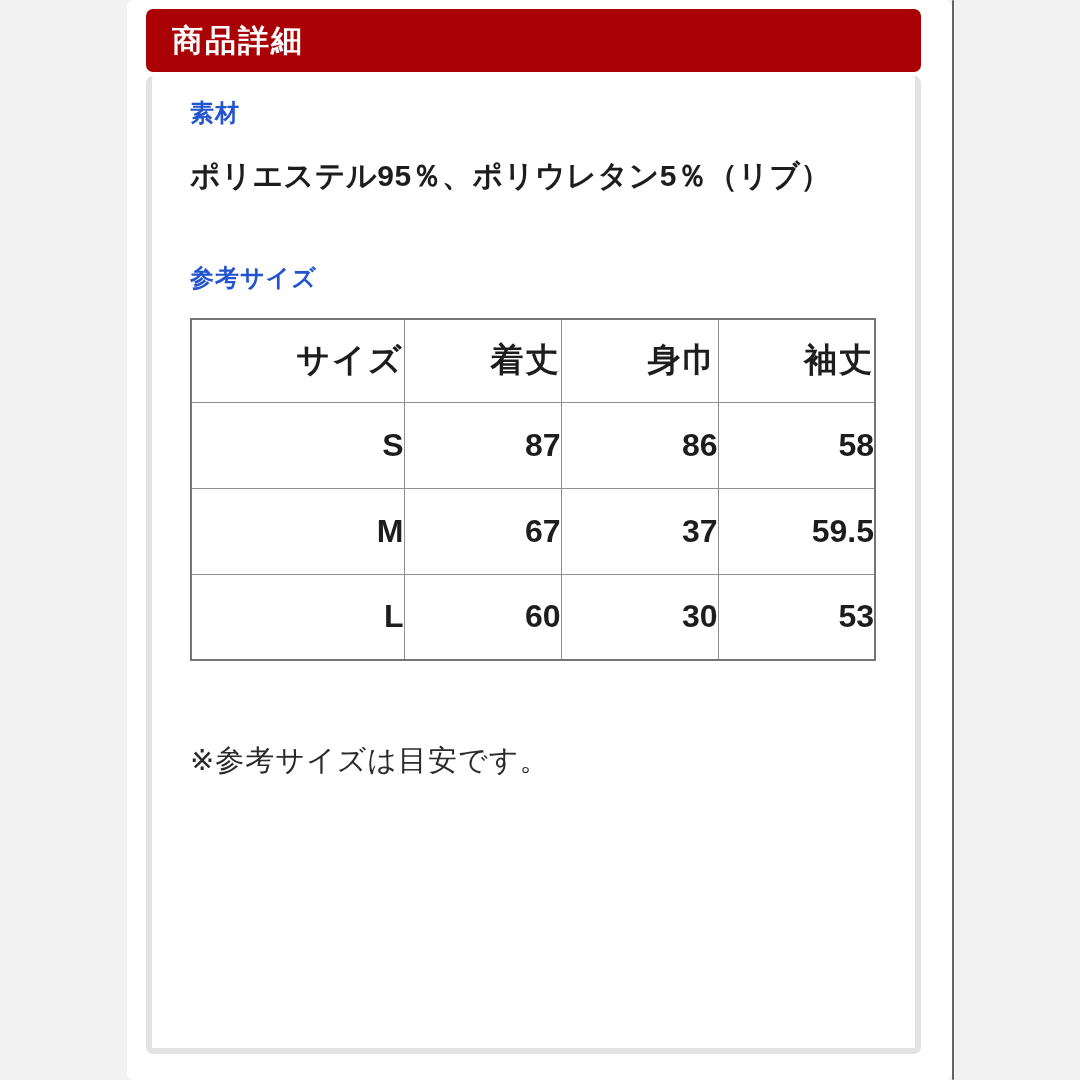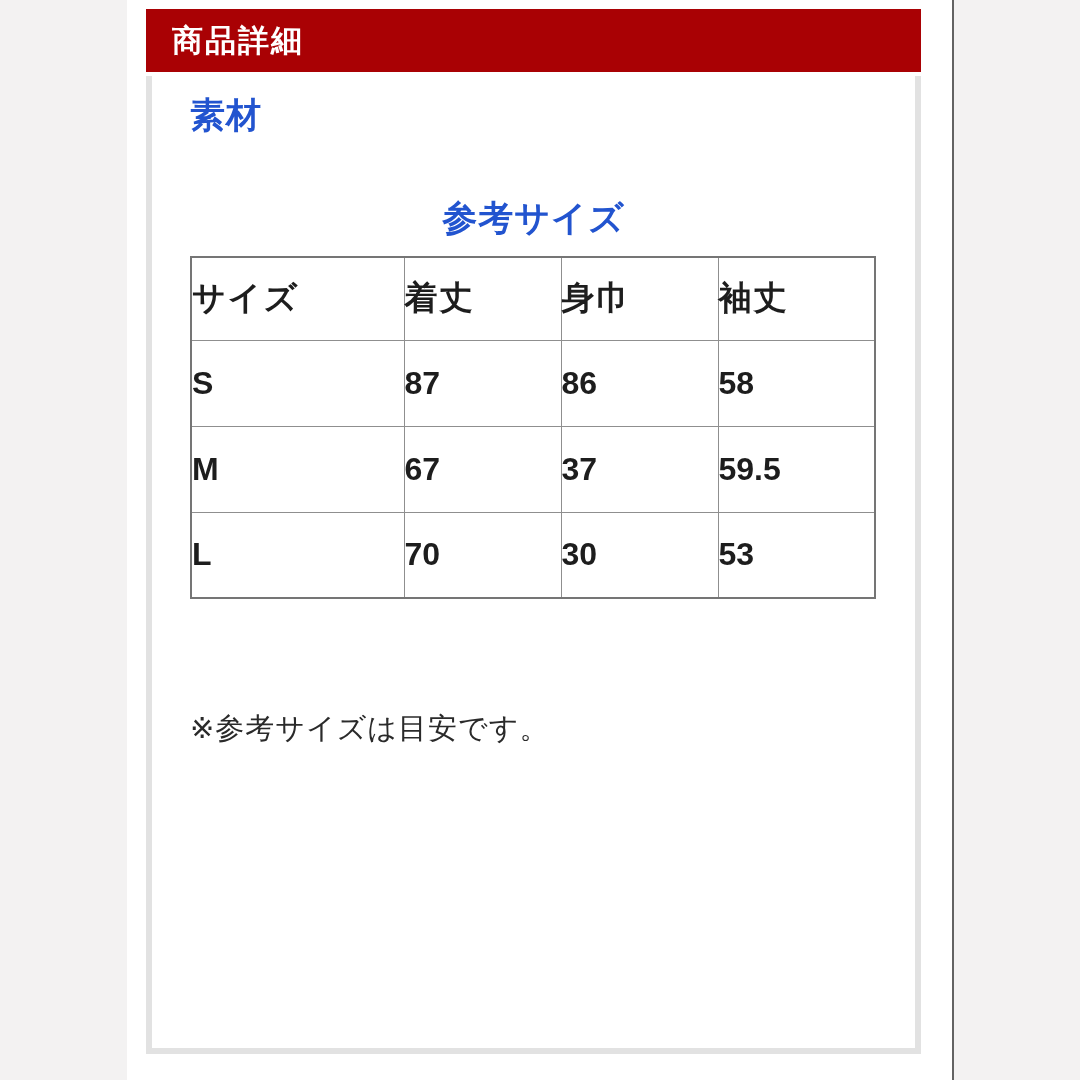--- a/index.html
+++ b/index.html
@@ -12,7 +12,7 @@
     --page-bg: #f3f2f2;
     --band-bg: #ffffff;
   }
-  * { box-sizing: border-box; }
+  * { box-sizing: border-box; border-radius: 7px; }
   html, body {
     margin: 0; padding: 0;
     width: 1080px; height: 1080px;

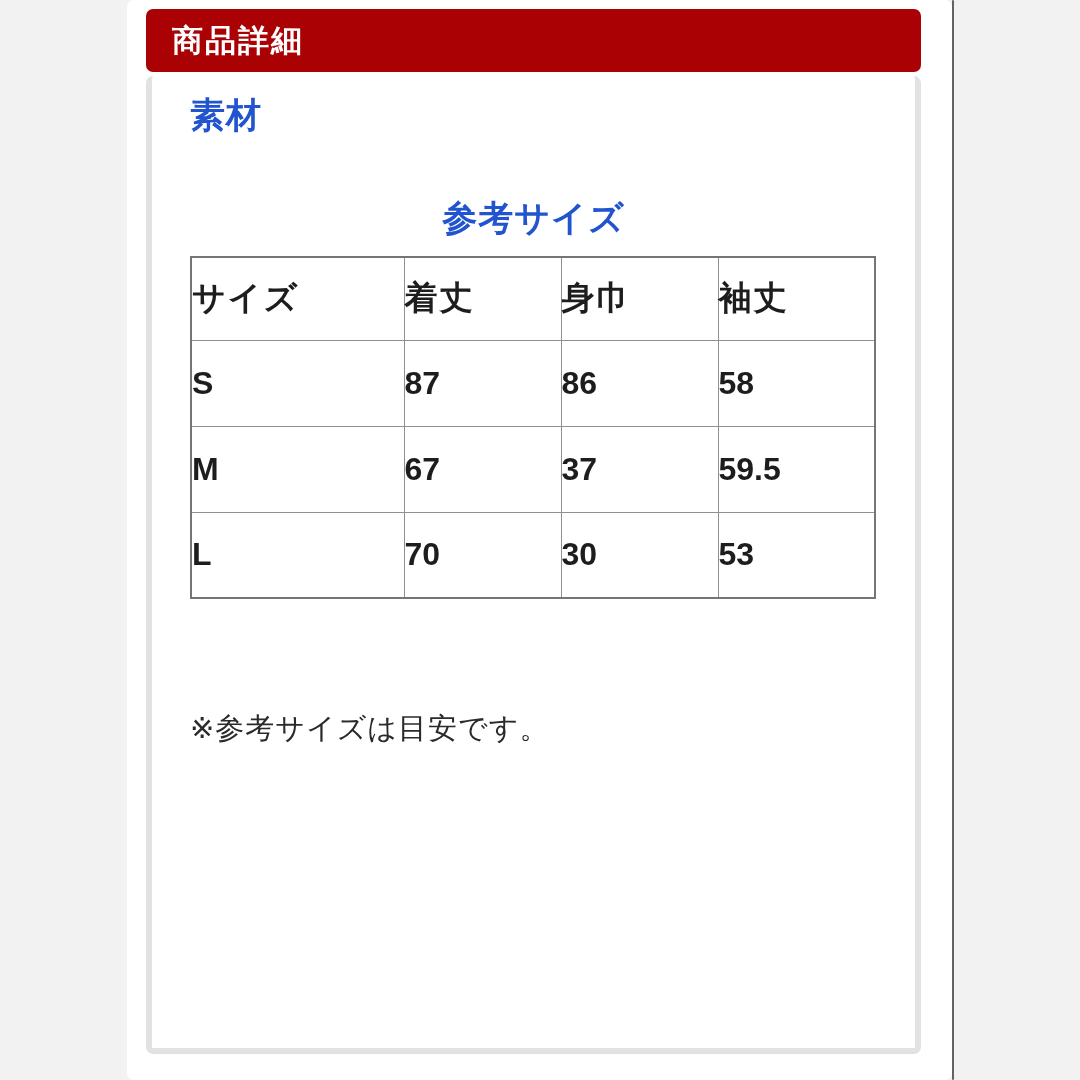--- a/index.html
+++ b/index.html
@@ -56,9 +56,10 @@
 
   .section-heading {
     color: var(--heading-blue);
-    font-size: 35px; font-weight: 600;
+    font-size: 24px; font-weight: 600;
     line-height: 30px;
     letter-spacing: 1px;
+    font-family: Liberation Mono, monospace;
   }
   .material-line {
     font-size: 30px; font-weight: 600;

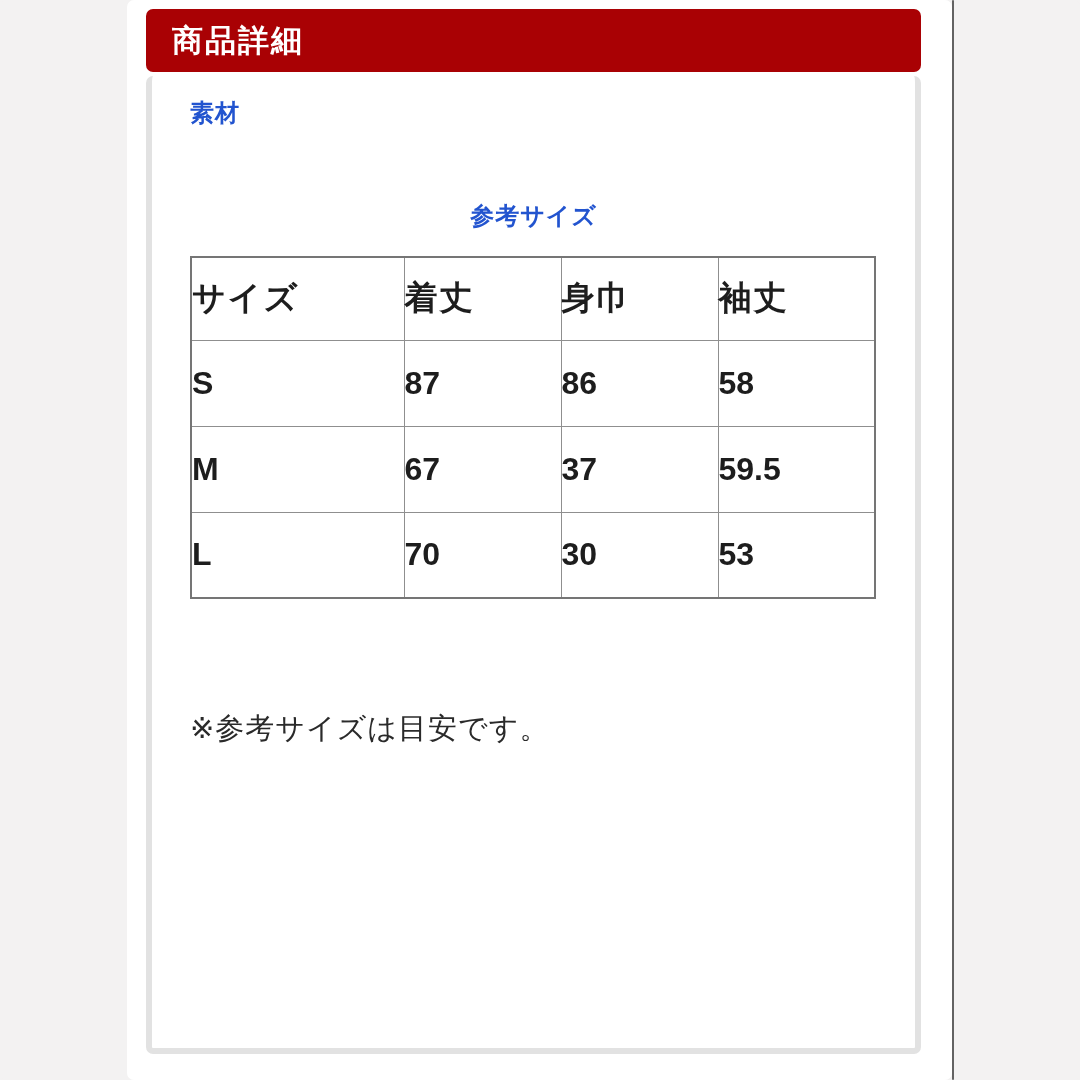--- a/index.html
+++ b/index.html
@@ -115,6 +115,7 @@
 
       <div class="section-heading">素材</div>
 
+      <div class="material-line second">ポリエステル95％、ポリウレタン5％（リブ）</div>
 
       <div class="section-heading sizes">参考サイズ</div>
 

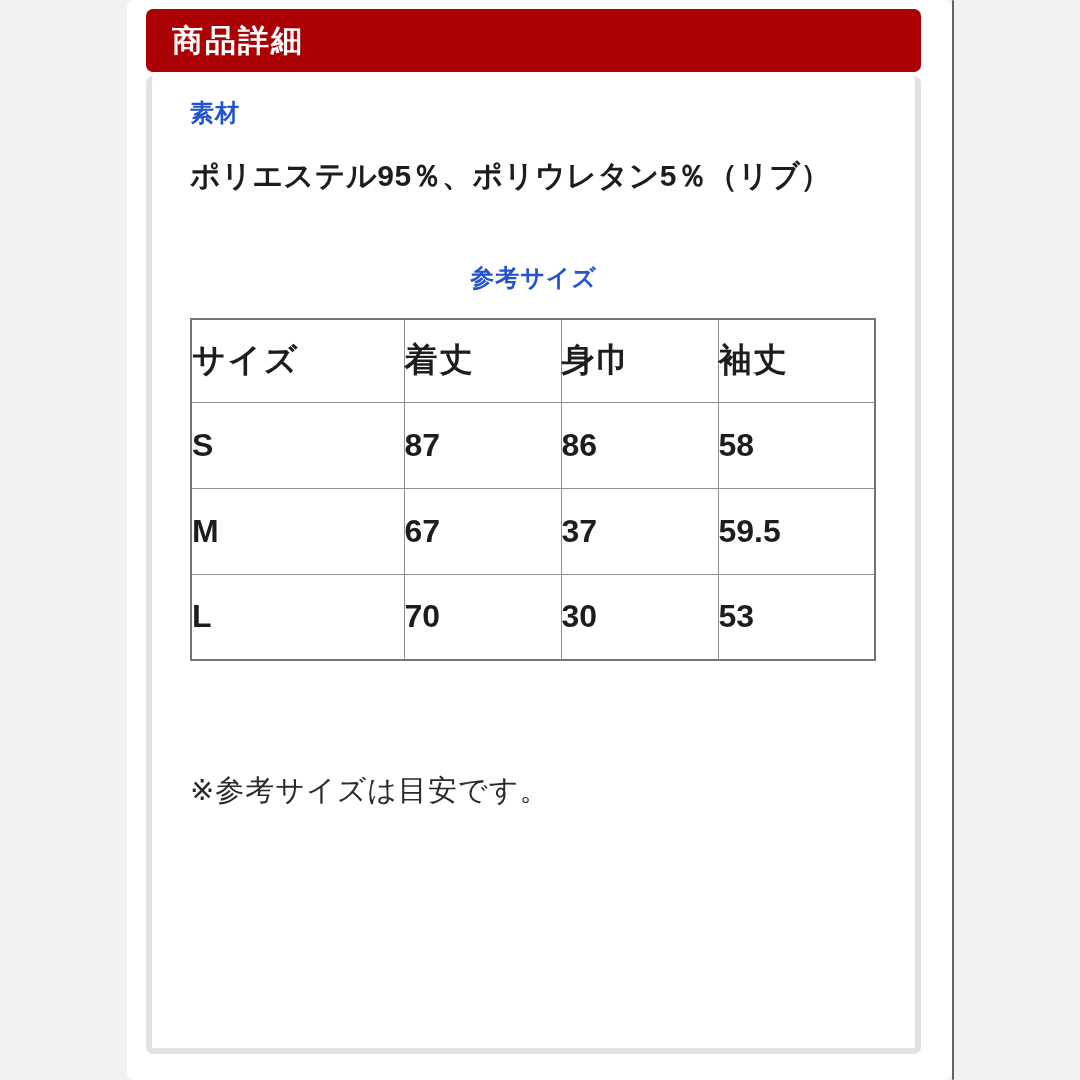--- a/index.html
+++ b/index.html
@@ -68,7 +68,7 @@
   }
   .material-line.first { margin-top: 45px; }
   .material-line.second { margin-top: 30px; }
-  .section-heading.sizes { margin-top: 73px; text-align: center; }
+  .section-heading.sizes { margin-top: 73px; }
 
   table.size-table {
     margin-top: 23px;

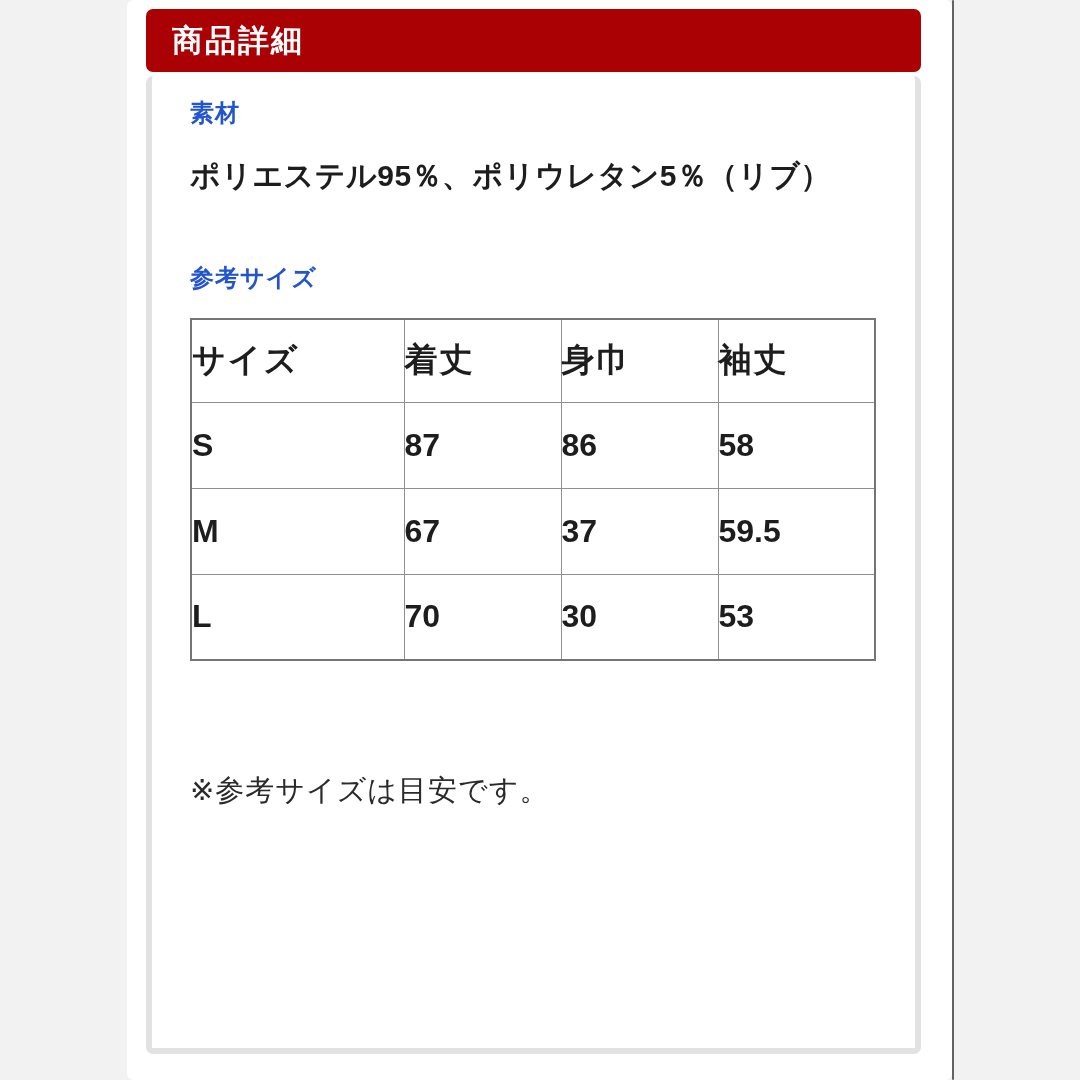--- a/index.html
+++ b/index.html
@@ -79,7 +79,7 @@
   }
   .size-table th, .size-table td {
     border: 1px solid var(--table-border-inner);
-    text-align: left;
+    text-align: right;
     vertical-align: middle;
     padding: 0;
   }

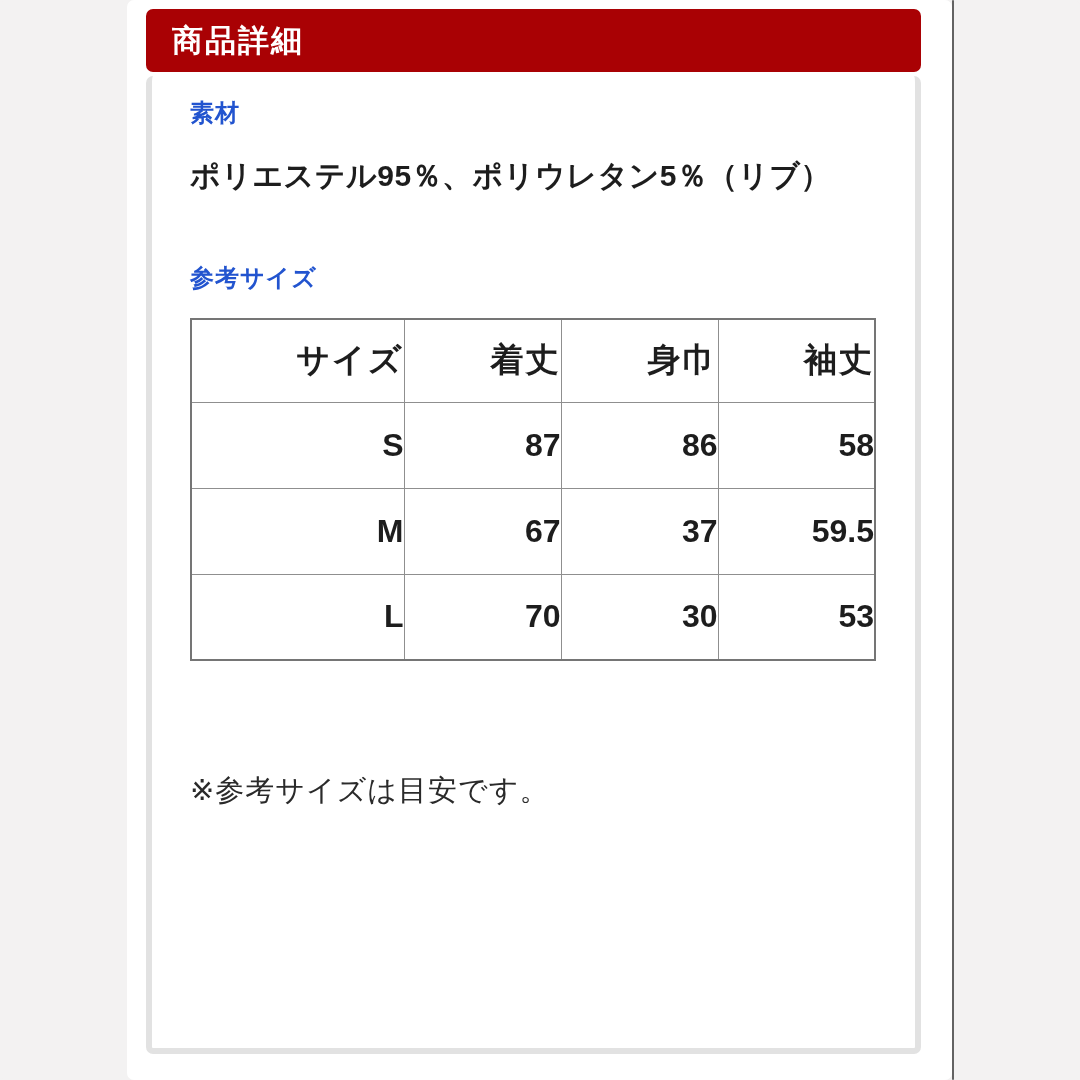--- a/index.html
+++ b/index.html
@@ -149,7 +149,7 @@
           </tr>
           <tr>
             <td>L</td>
-            <td>70</td>
+            <td>60</td>
             <td>30</td>
             <td>53</td>
           </tr>

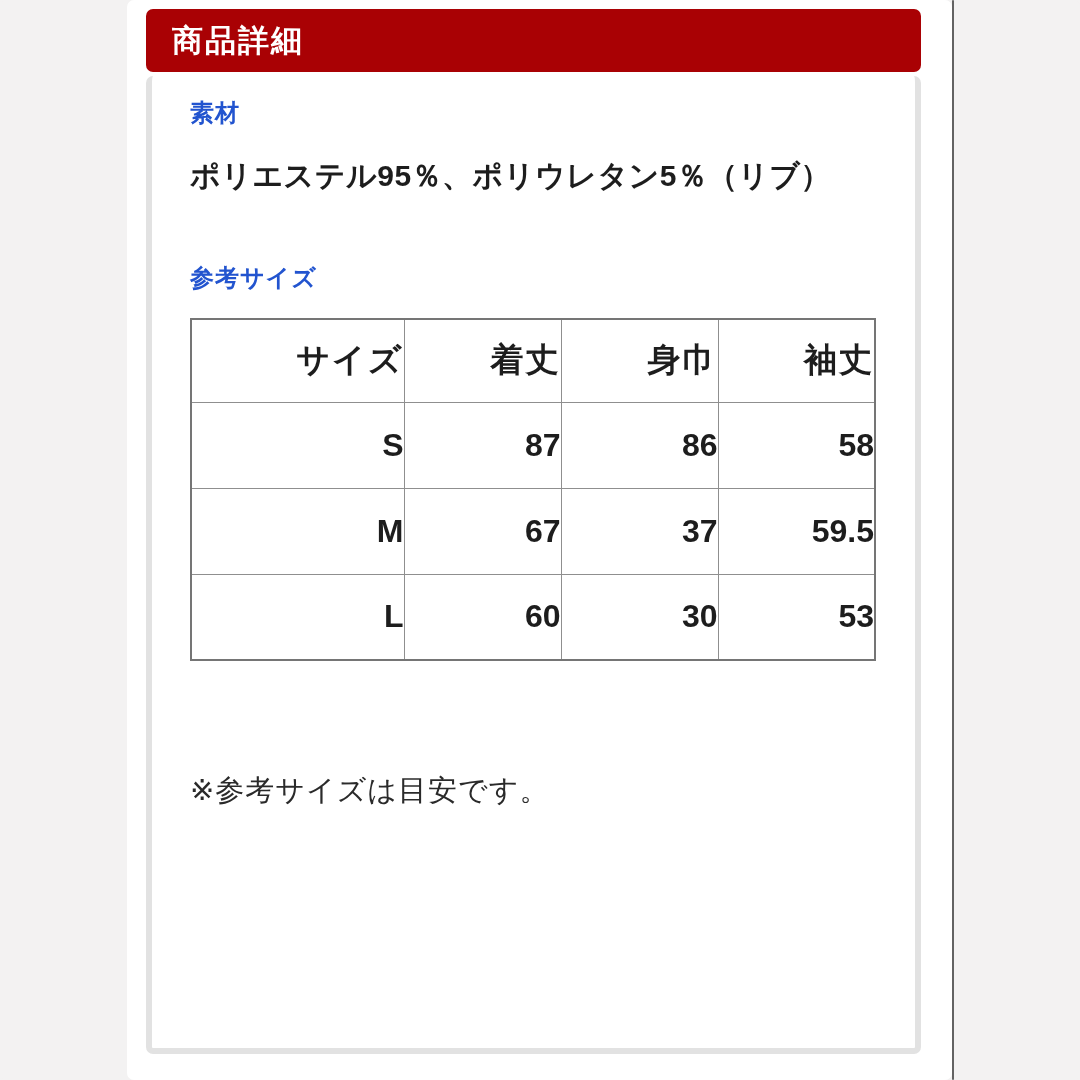--- a/index.html
+++ b/index.html
@@ -94,7 +94,7 @@
   }
 
   .size-note {
-    margin-top: 110px;
+    margin-top: 80px;
     font-size: 29px; font-weight: 500;
     color: #2a2a2a;
     letter-spacing: 1px;

